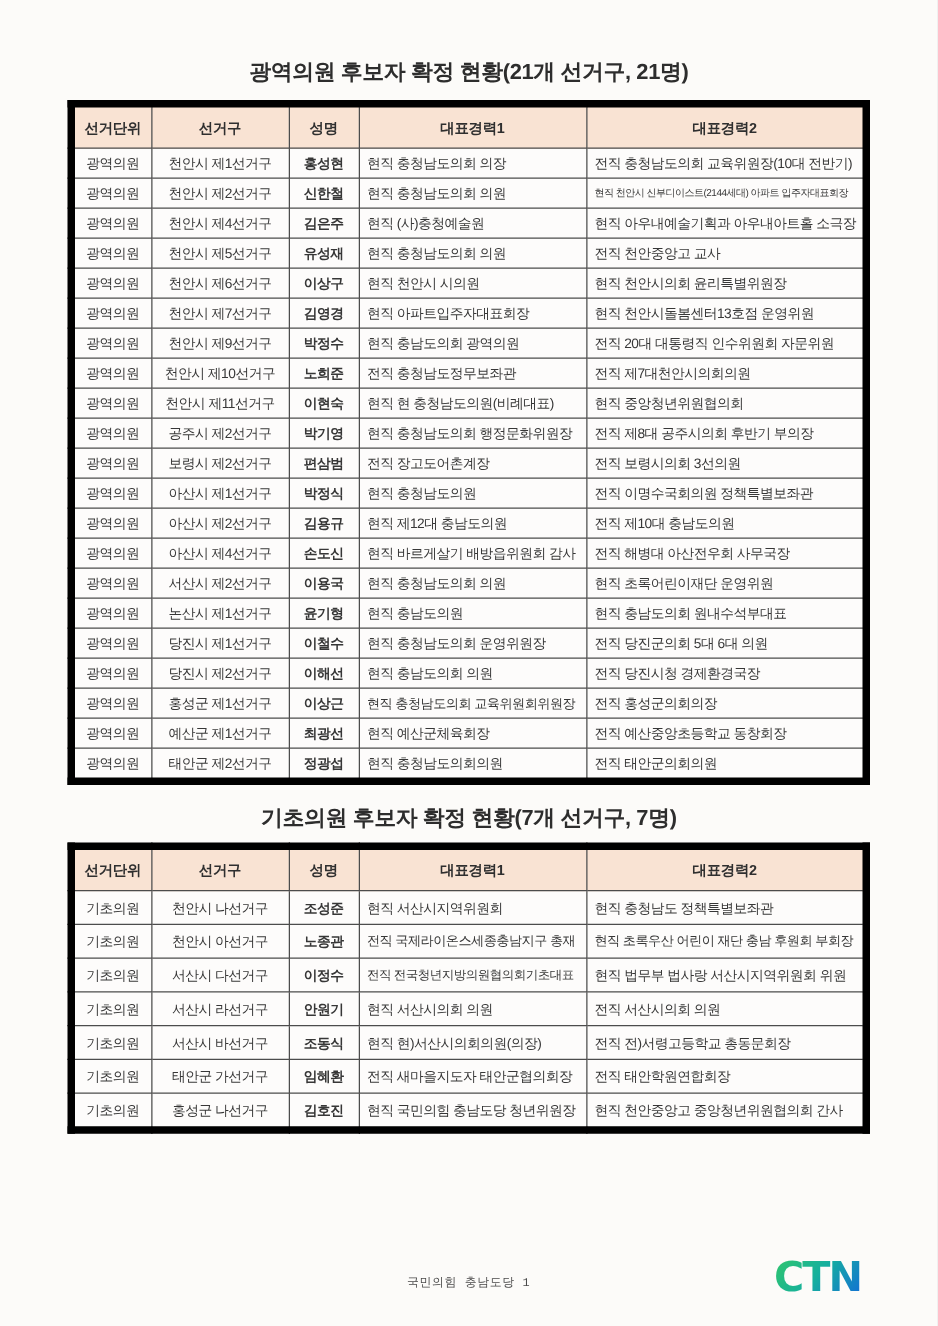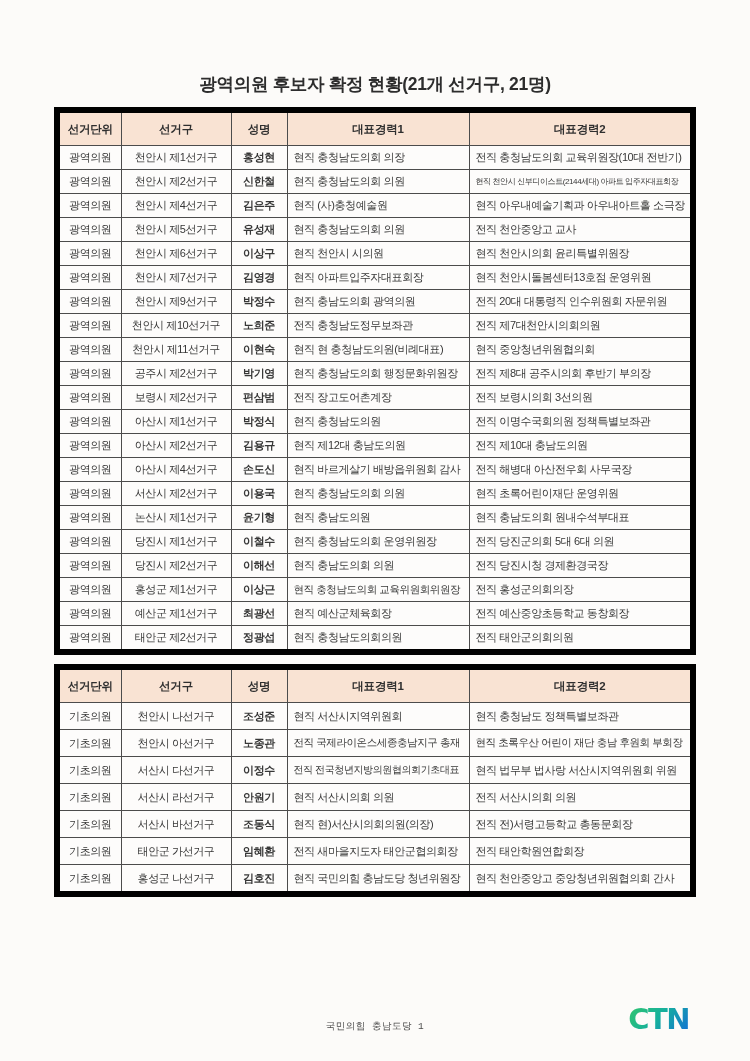--- a/index.html
+++ b/index.html
@@ -10,7 +10,7 @@
   html,body{margin:0;padding:0;background:#e8e8e8;}
   .page{
     width:750px;height:1061px;position:relative;margin:0 auto;
-    background:#fcfbf9;box-sizing:border-box;padding-top:74px;
+    background:#fcfbf9;box-sizing:border-box;padding-top:47px;
     font-family:"Liberation Sans","DejaVu Sans",sans-serif;overflow:hidden;
   }
   .doc-title{

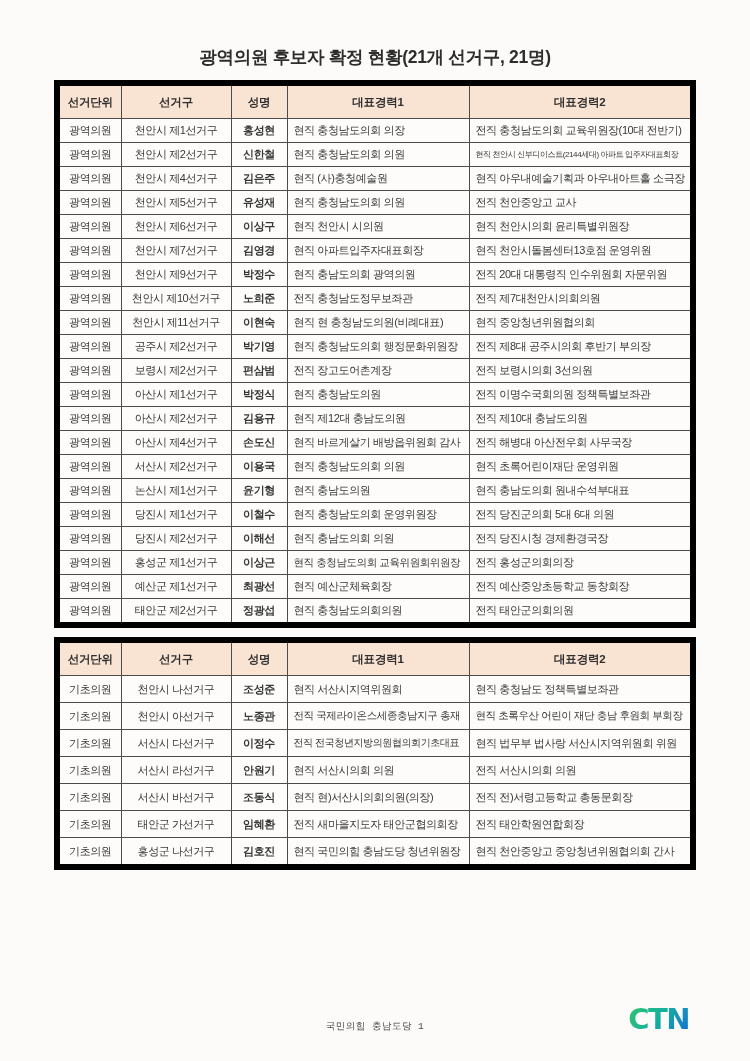--- a/index.html
+++ b/index.html
@@ -224,6 +224,7 @@
       </tbody>
   </table>
 
+  <h1 class="doc-title second">기초의원 후보자 확정 현황(7개 선거구, 7명)</h1>
 
   <table class="candidates t2">
     <colgroup>

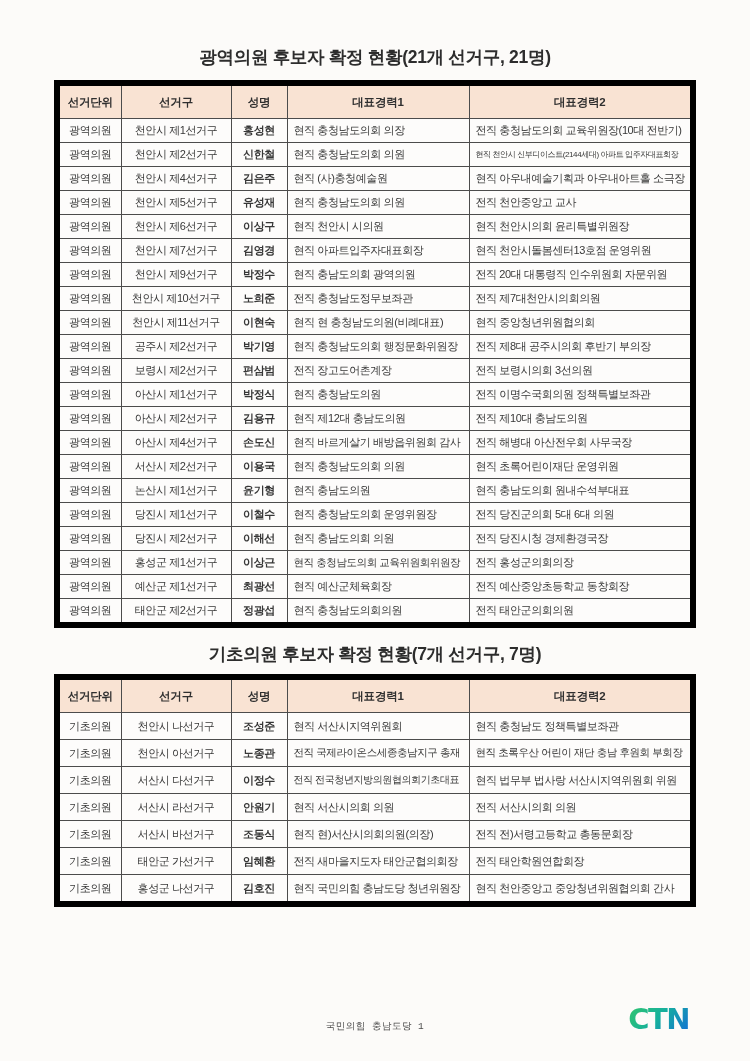--- a/index.html
+++ b/index.html
@@ -43,7 +43,7 @@
   .ctn-logo{
     position:absolute;top:1004px;right:61px;
     font-family:"DejaVu Sans","Liberation Sans",sans-serif;
-    font-size:29px;font-weight:900;letter-spacing:-1.5px;line-height:1.1;
+    font-size:33px;font-weight:900;letter-spacing:-1.5px;line-height:1.1;
     background:linear-gradient(128deg,#2fc46f 5%,#16b09d 48%,#1372d3 95%);
     -webkit-background-clip:text;background-clip:text;
     color:transparent;margin-left:23px;-webkit-text-fill-color:transparent;

